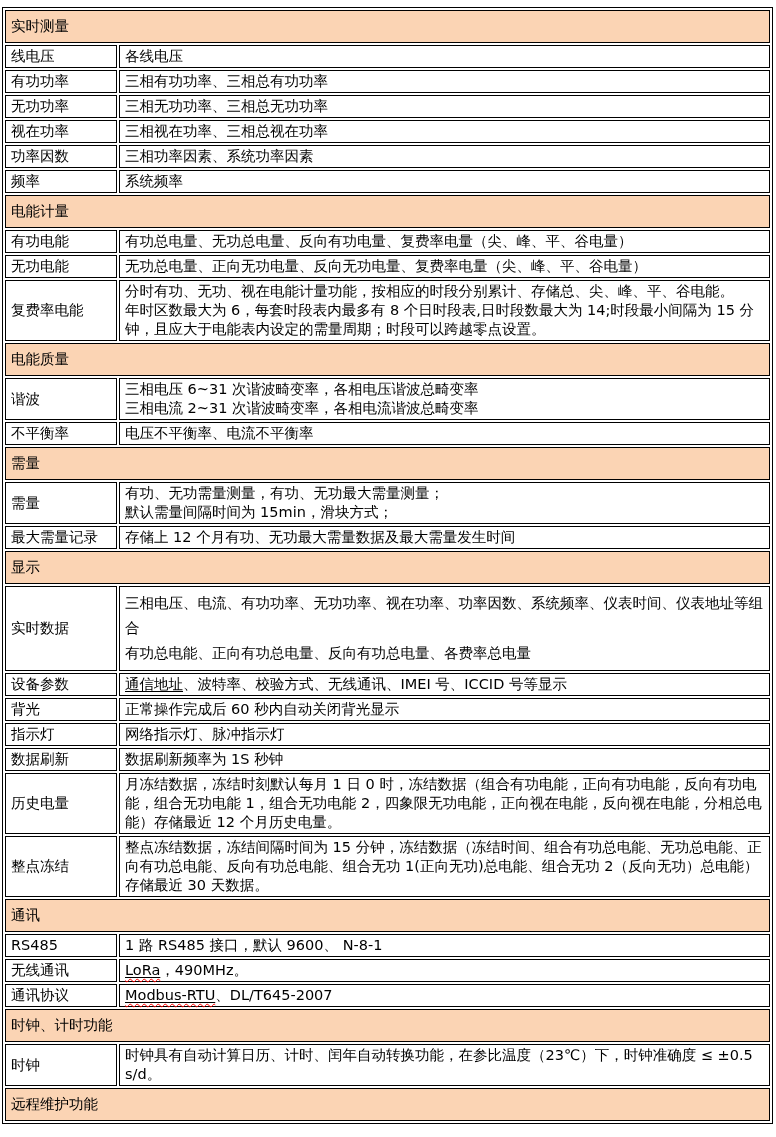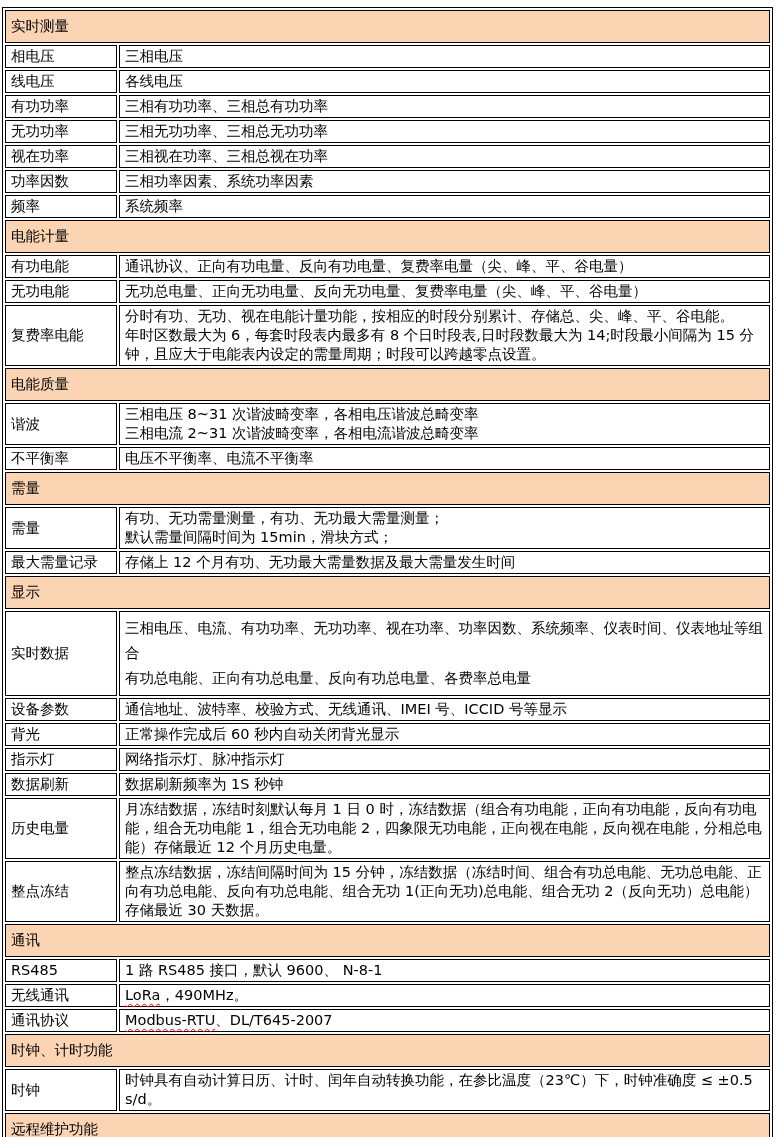--- a/index.html
+++ b/index.html
@@ -67,12 +67,6 @@
           <td colspan="2">实时测量</td>
         </tr>
         <tr>
-          <td class="label">相电压</td>
-          <td class="value">
-            <div class="line"><span>三相电压</span></div>
-          </td>
-        </tr>
-        <tr>
           <td class="label">线电压</td>
           <td class="value">
             <div class="line"><span>各线电压</span></div>

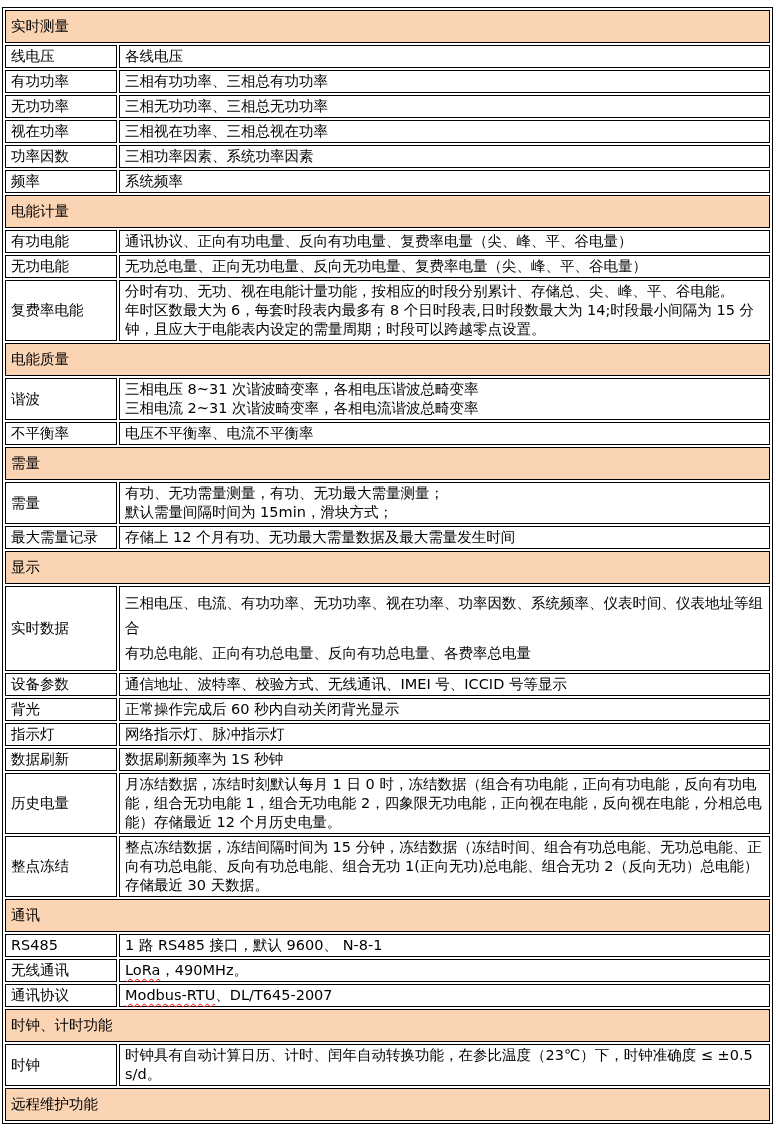--- a/index.html
+++ b/index.html
@@ -108,7 +108,7 @@
         <tr>
           <td class="label">有功电能</td>
           <td class="value">
-            <div class="line"><span>通讯协议、正向有功电量、反向有功电量、复费率电量（尖、峰、平、谷电量）</span></div>
+            <div class="line"><span>有功总电量、无功总电量、反向有功电量、复费率电量（尖、峰、平、谷电量）</span></div>
           </td>
         </tr>
         <tr>

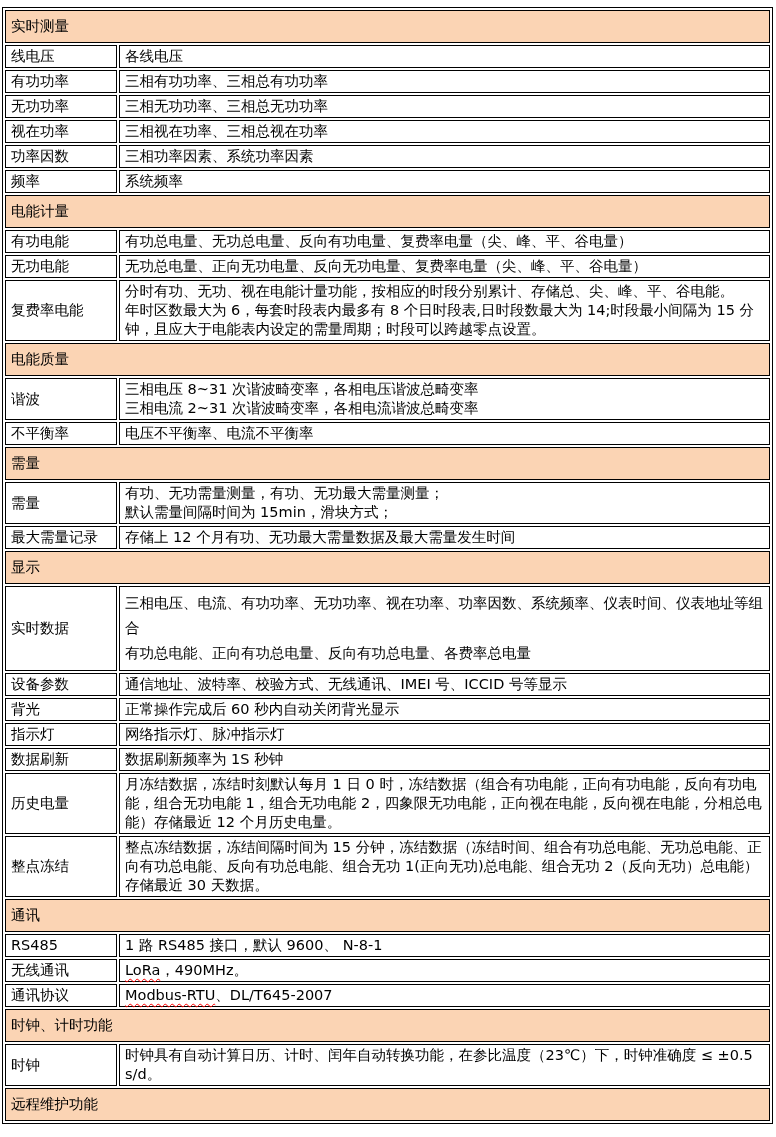--- a/index.html
+++ b/index.html
@@ -130,7 +130,7 @@
         <tr>
           <td class="label">谐波</td>
           <td class="value">
-            <div class="line"><span>三相电压 8~31 次谐波畸变率，各相电压谐波总畸变率</span></div>
+            <div class="line"><span>三相电压 6~31 次谐波畸变率，各相电压谐波总畸变率</span></div>
             <div class="line"><span>三相电流 2~31 次谐波畸变率，各相电流谐波总畸变率</span></div>
           </td>
         </tr>

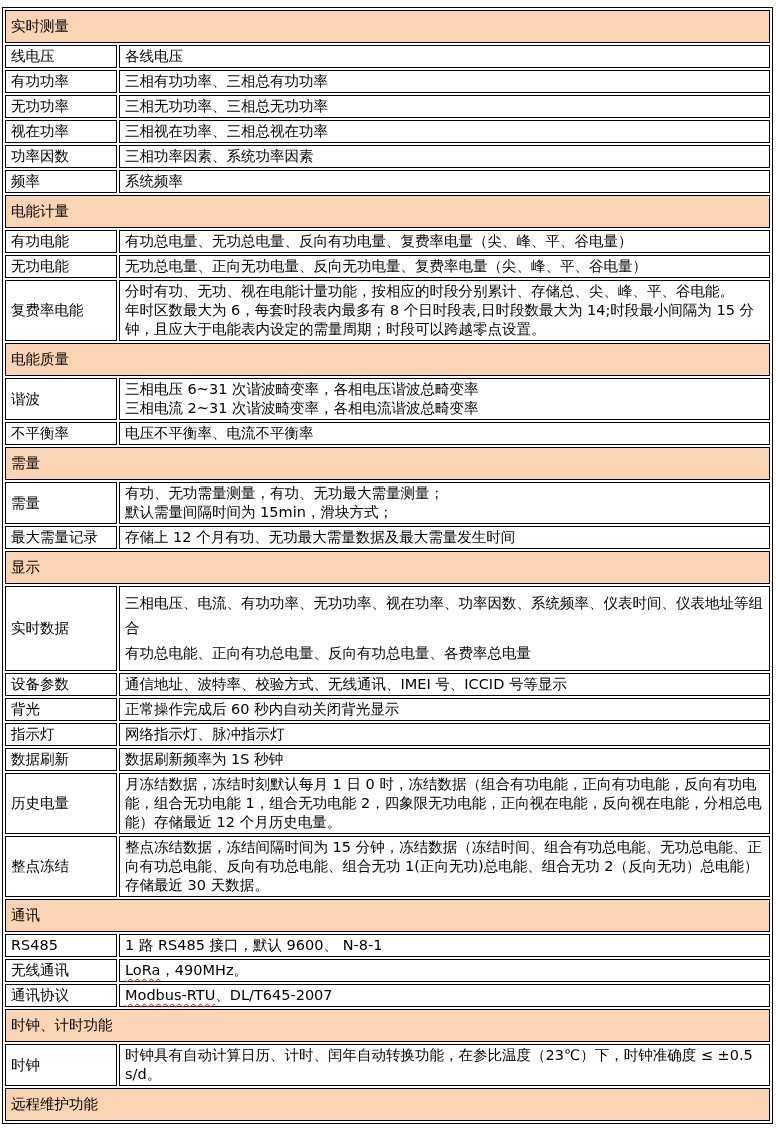--- a/index.html
+++ b/index.html
@@ -42,6 +42,7 @@
   td.value.tall{padding:4px 5px;}
   td.value.tall .line{line-height:25px;}
   .underline{
+    text-decoration:underline;
     text-decoration-thickness:1px;
     text-underline-offset:2px;
   }

